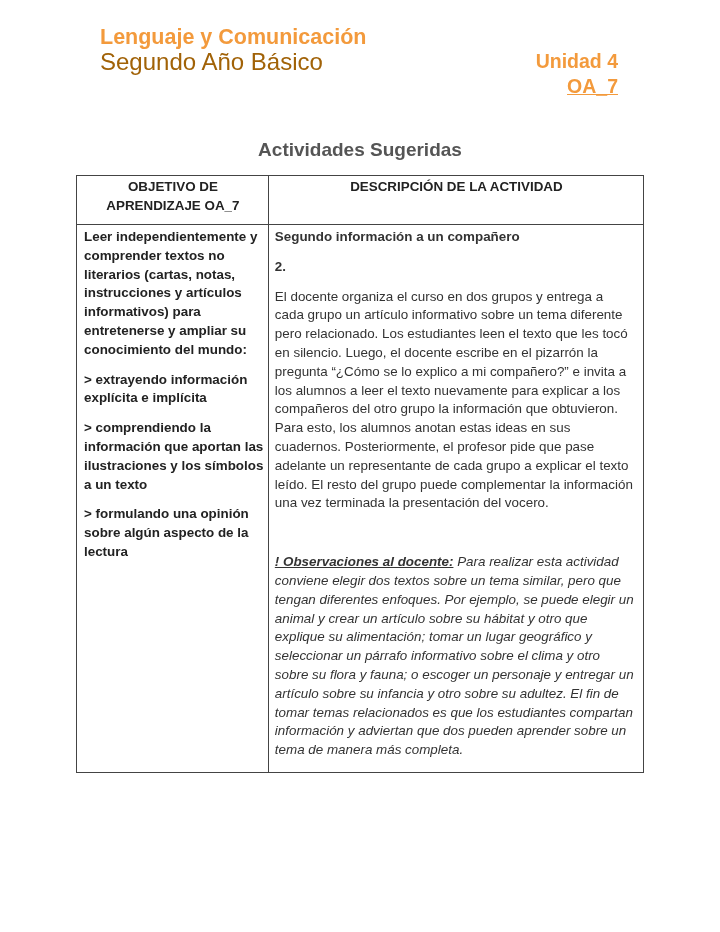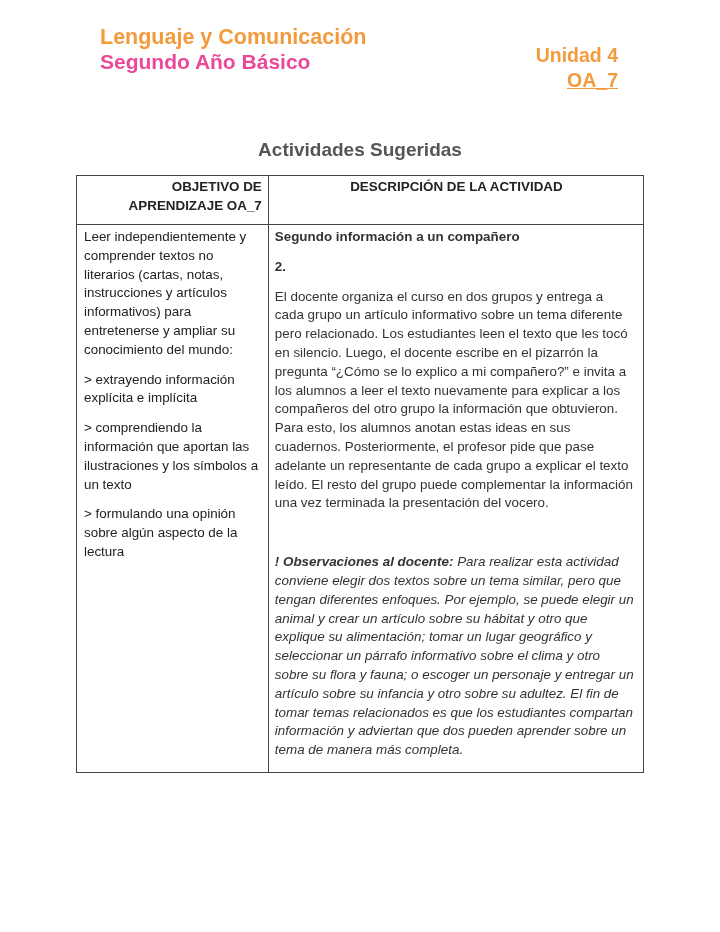--- a/index.html
+++ b/index.html
@@ -8,7 +8,7 @@
   .hdr-left { position: absolute; left: 100px; top: 24px; }
   .hdr-right { position: absolute; right: 102px; top: 42px; text-align: right; }
   .subject { font-size: 21.5px; font-weight: bold; color: #f39a3c; line-height: 26px; }
-  .grade { font-size: 21px; font-weight: bold; color: #ec4899; line-height: 24px; }
+  .grade { font-size: 24px; font-weight: normal; color: #a16207; line-height: 24px; }
   .unit { font-size: 19.5px; font-weight: bold; color: #f39a3c; line-height: 26px; }
   .oa { font-size: 19.5px; font-weight: bold; color: #f39a3c; line-height: 24px; text-decoration: underline; }
   .section-title { position: absolute; left: 0; width: 720px; top: 139px; text-align: center;

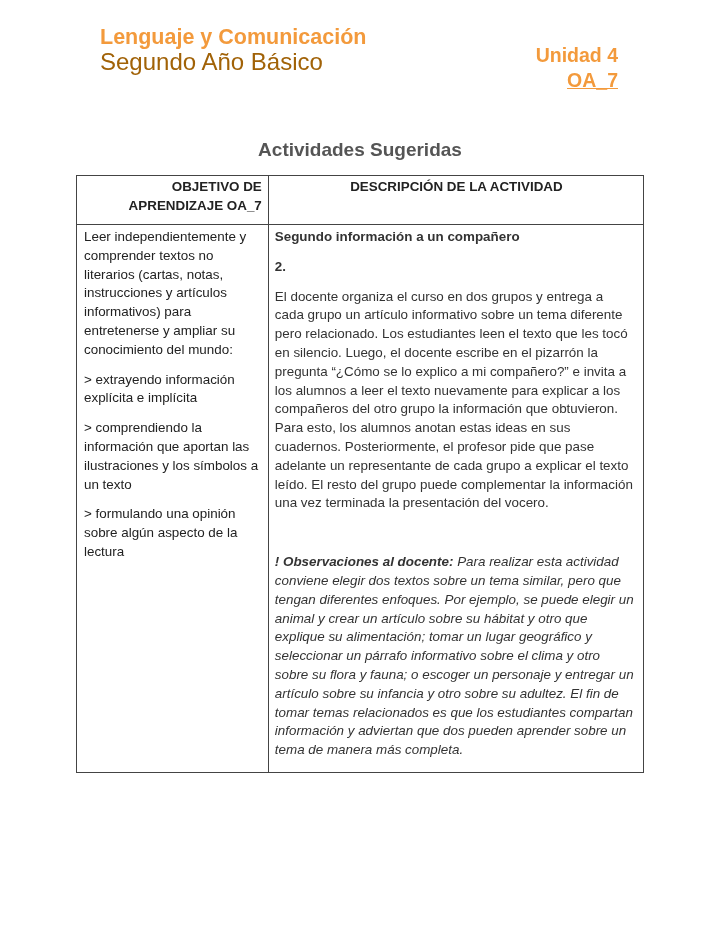--- a/index.html
+++ b/index.html
@@ -6,7 +6,7 @@
   body { width: 720px; height: 932px; position: relative; overflow: hidden;
          font-family: "Liberation Sans", "DejaVu Sans", sans-serif; color: #222; }
   .hdr-left { position: absolute; left: 100px; top: 24px; }
-  .hdr-right { position: absolute; right: 102px; top: 42px; text-align: right; }
+  .hdr-right { position: absolute; right: 102px; top: 48px; text-align: right; }
   .subject { font-size: 21.5px; font-weight: bold; color: #f39a3c; line-height: 26px; }
   .grade { font-size: 24px; font-weight: normal; color: #a16207; line-height: 24px; }
   .unit { font-size: 19.5px; font-weight: bold; color: #f39a3c; line-height: 26px; }

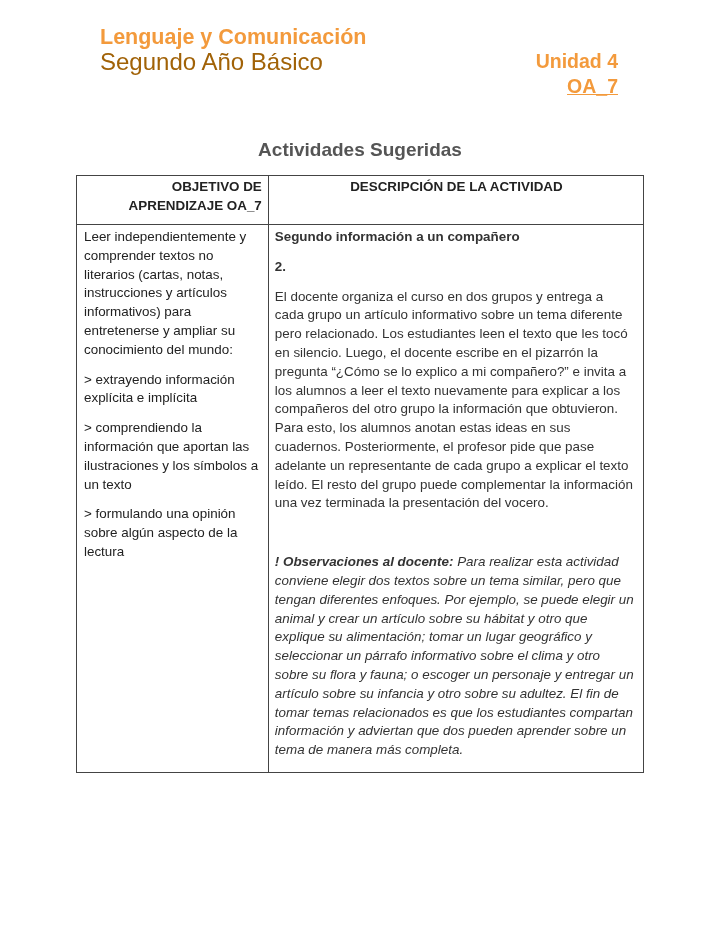--- a/index.html
+++ b/index.html
@@ -17,7 +17,7 @@
   table.act td, table.act th { border: 1.3px solid #444; vertical-align: top; padding: 0; }
   .col1 { width: 191px; }
   .col2 { width: 375px; }
-  th { font-weight: bold; font-size: 13.4px; color: #222; line-height: 19px; text-align: right; height: 48px; }
+  th { font-weight: bold; font-size: 13.4px; color: #222; line-height: 19px; text-align: center; height: 48px; }
   th .in { padding: 1px 6px 0 7px; }
   th.c2 { text-align: center; }
   .left-cell { font-size: 13.4px; font-weight: normal; color: #222; line-height: 18.8px; }

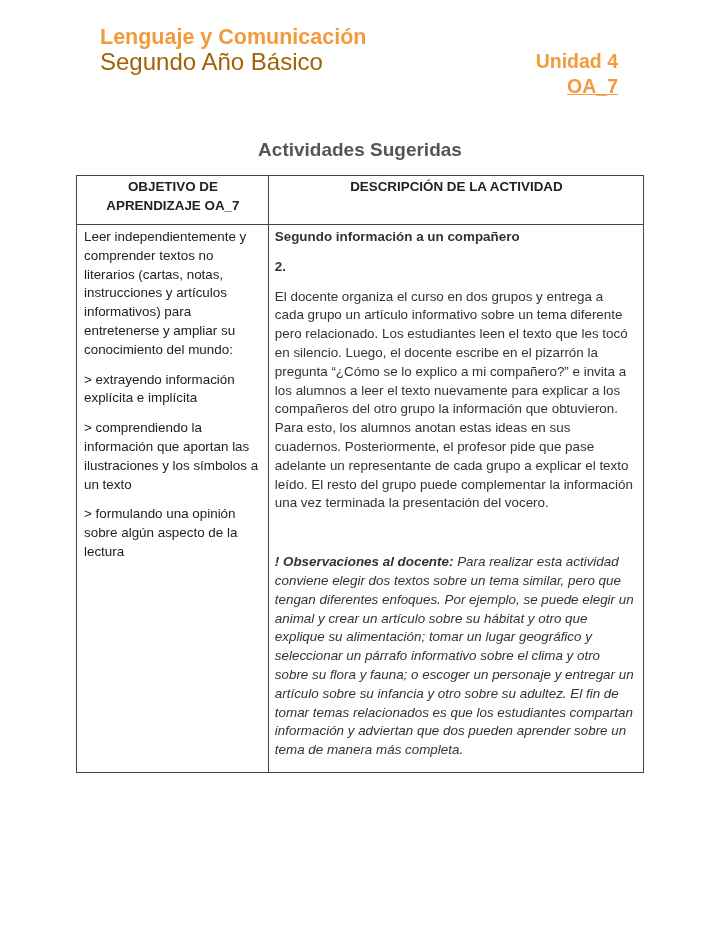--- a/index.html
+++ b/index.html
@@ -20,7 +20,7 @@
   th { font-weight: bold; font-size: 13.4px; color: #222; line-height: 19px; text-align: center; height: 48px; }
   th .in { padding: 1px 6px 0 7px; }
   th.c2 { text-align: center; }
-  .left-cell { font-size: 13.4px; font-weight: normal; color: #222; line-height: 18.8px; }
+  .left-cell { font-size: 13.4px; font-weight: bold; color: #222; line-height: 18.8px; }
   .left-cell .in { padding: 3px 4px 0 7px; }
   .left-cell p { margin: 0 0 11px 0; }
   .right-cell .in { padding: 3px 8px 12px 6px; font-size: 13.4px; line-height: 18.8px; color: #333; }

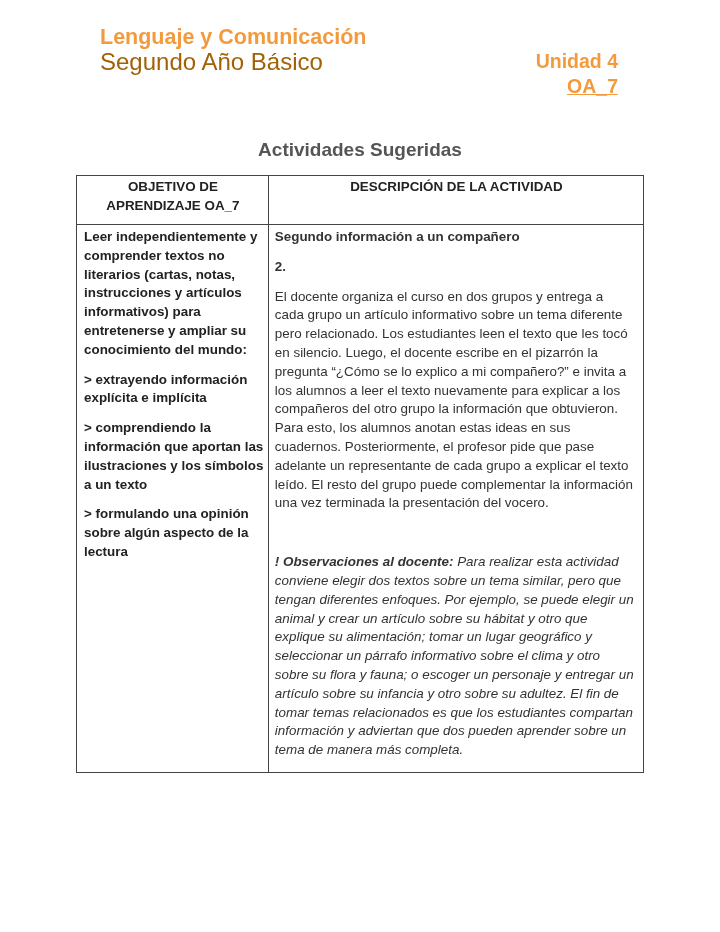--- a/index.html
+++ b/index.html
@@ -28,7 +28,7 @@
   .act-num { font-weight: bold; margin: 0 0 11px 0; }
   .act-body { margin: 0 0 40px 0; }
   .obs { font-style: italic; margin: 0; }
-  .obs .obs-label { font-weight: bold; }
+  .obs .obs-label { font-weight: bold; text-decoration: underline; }
 </style>
 </head>
 <body>

